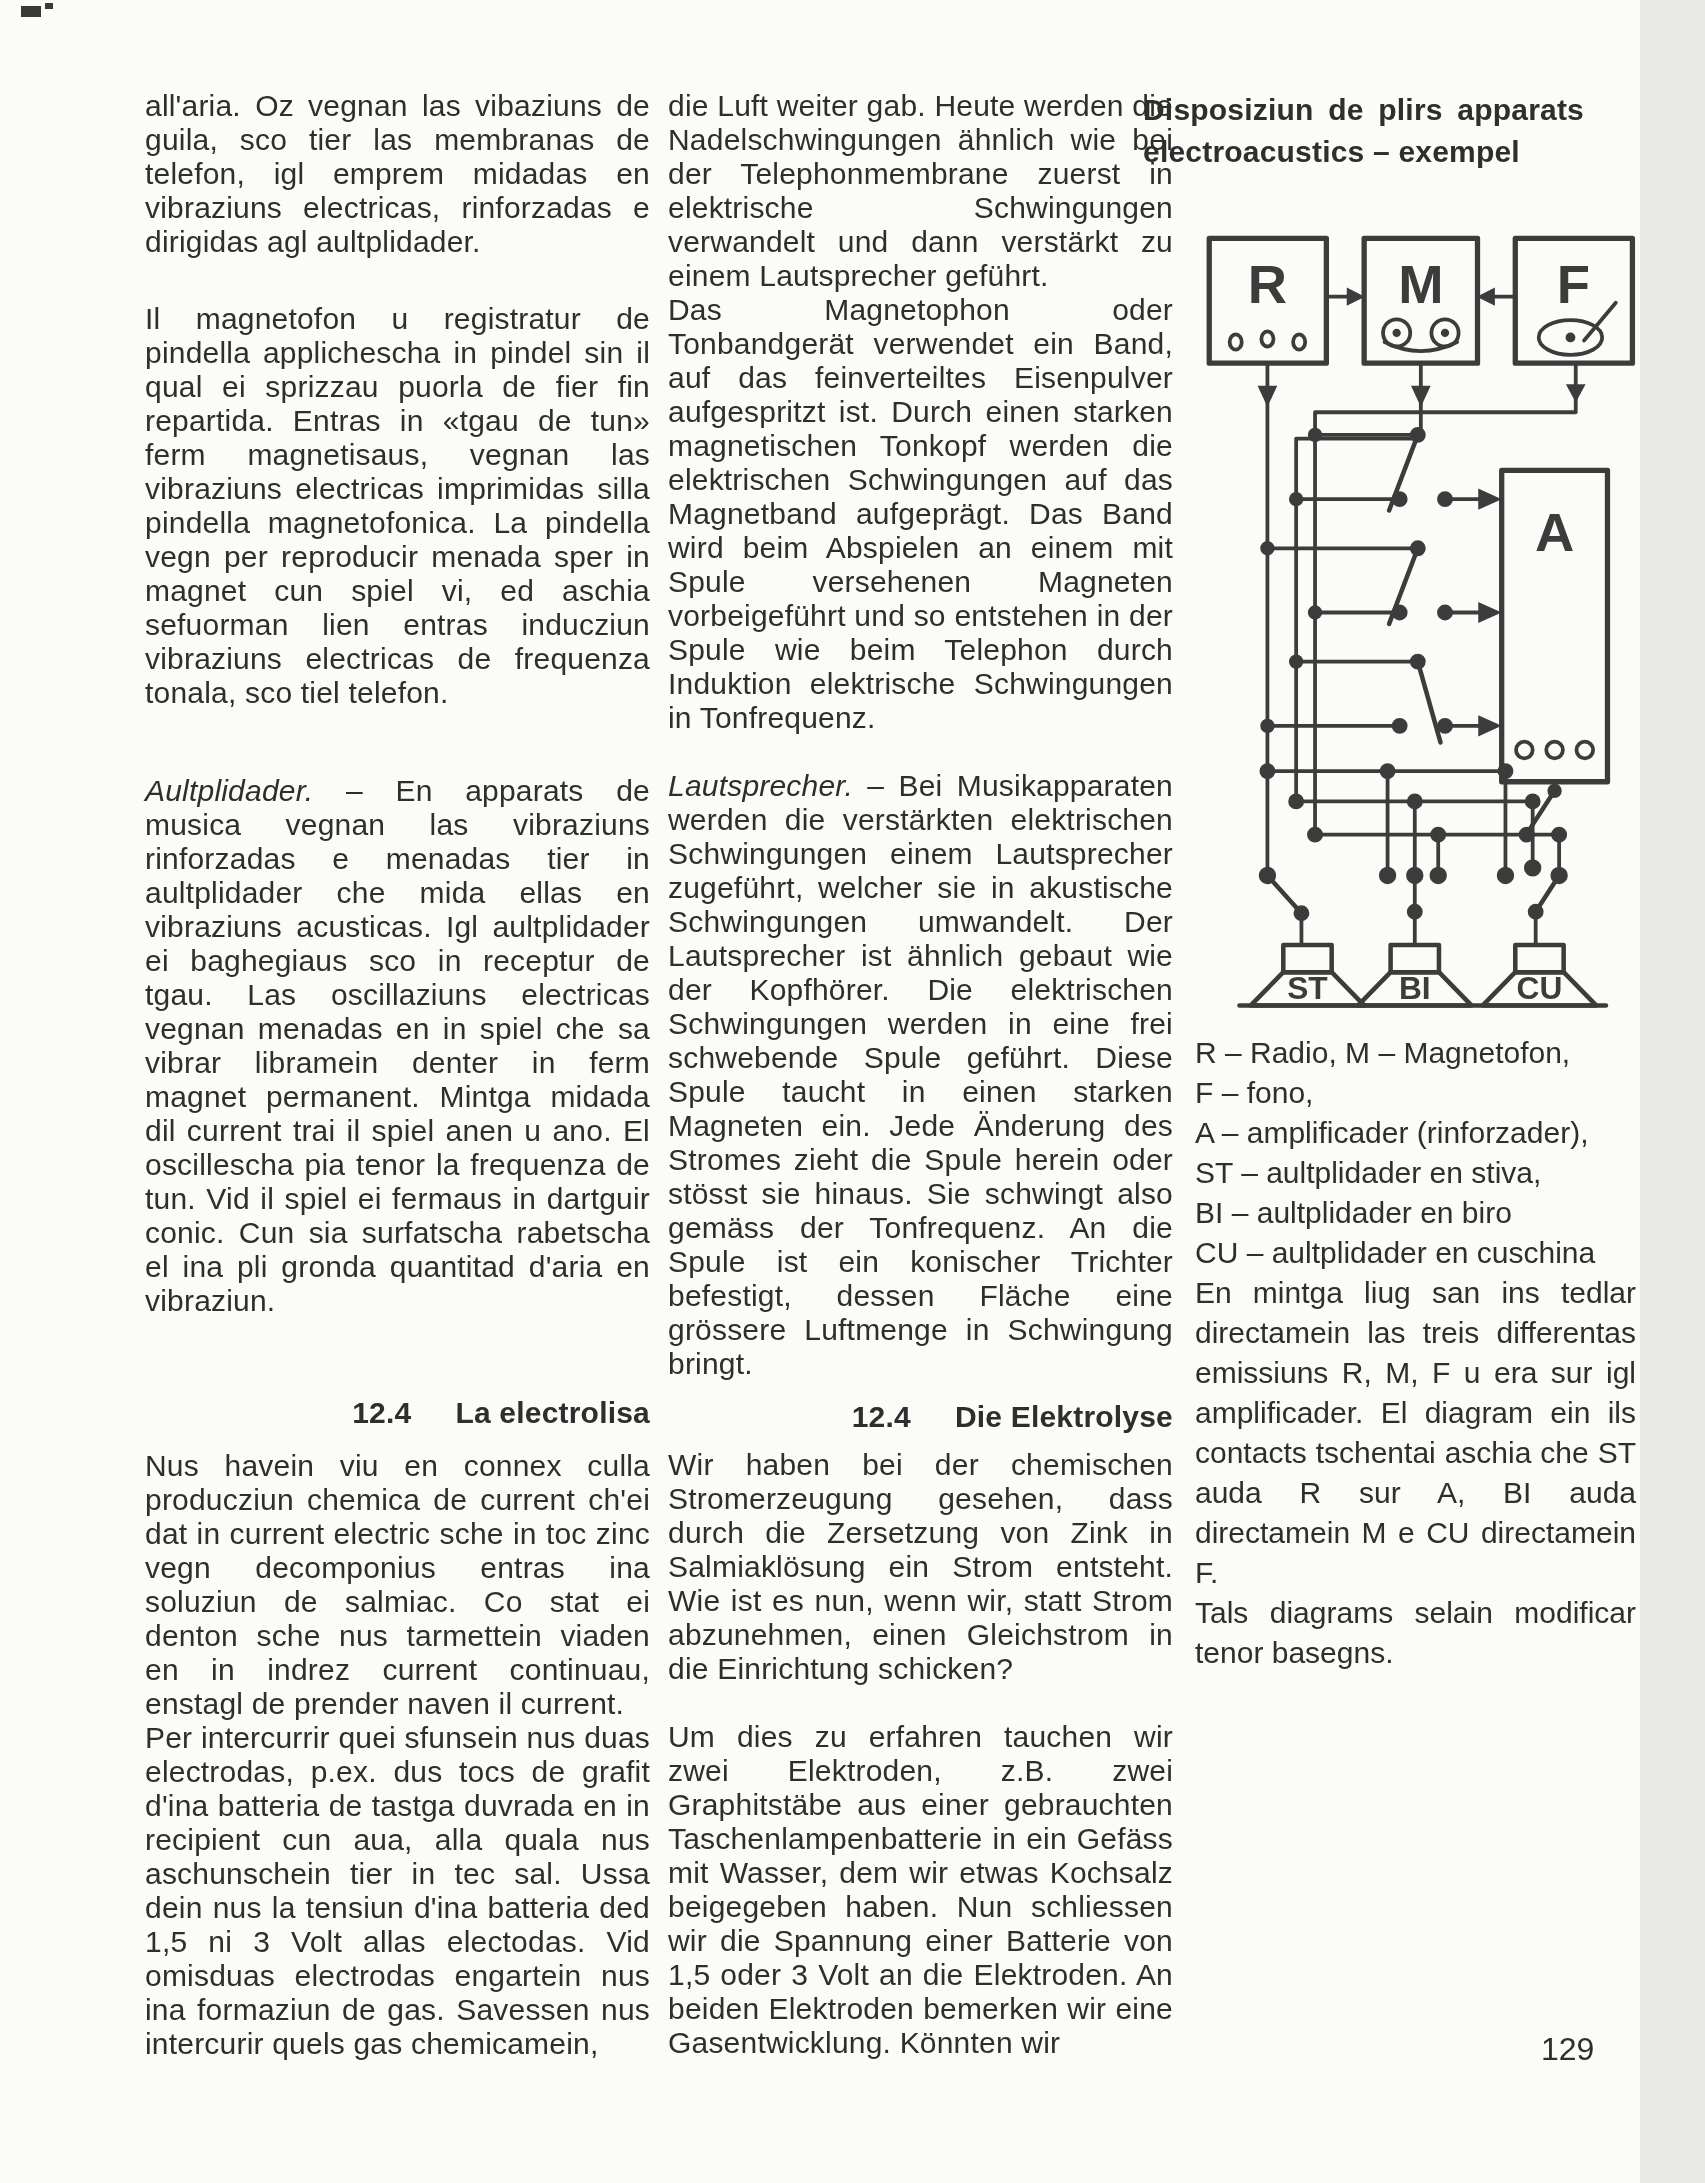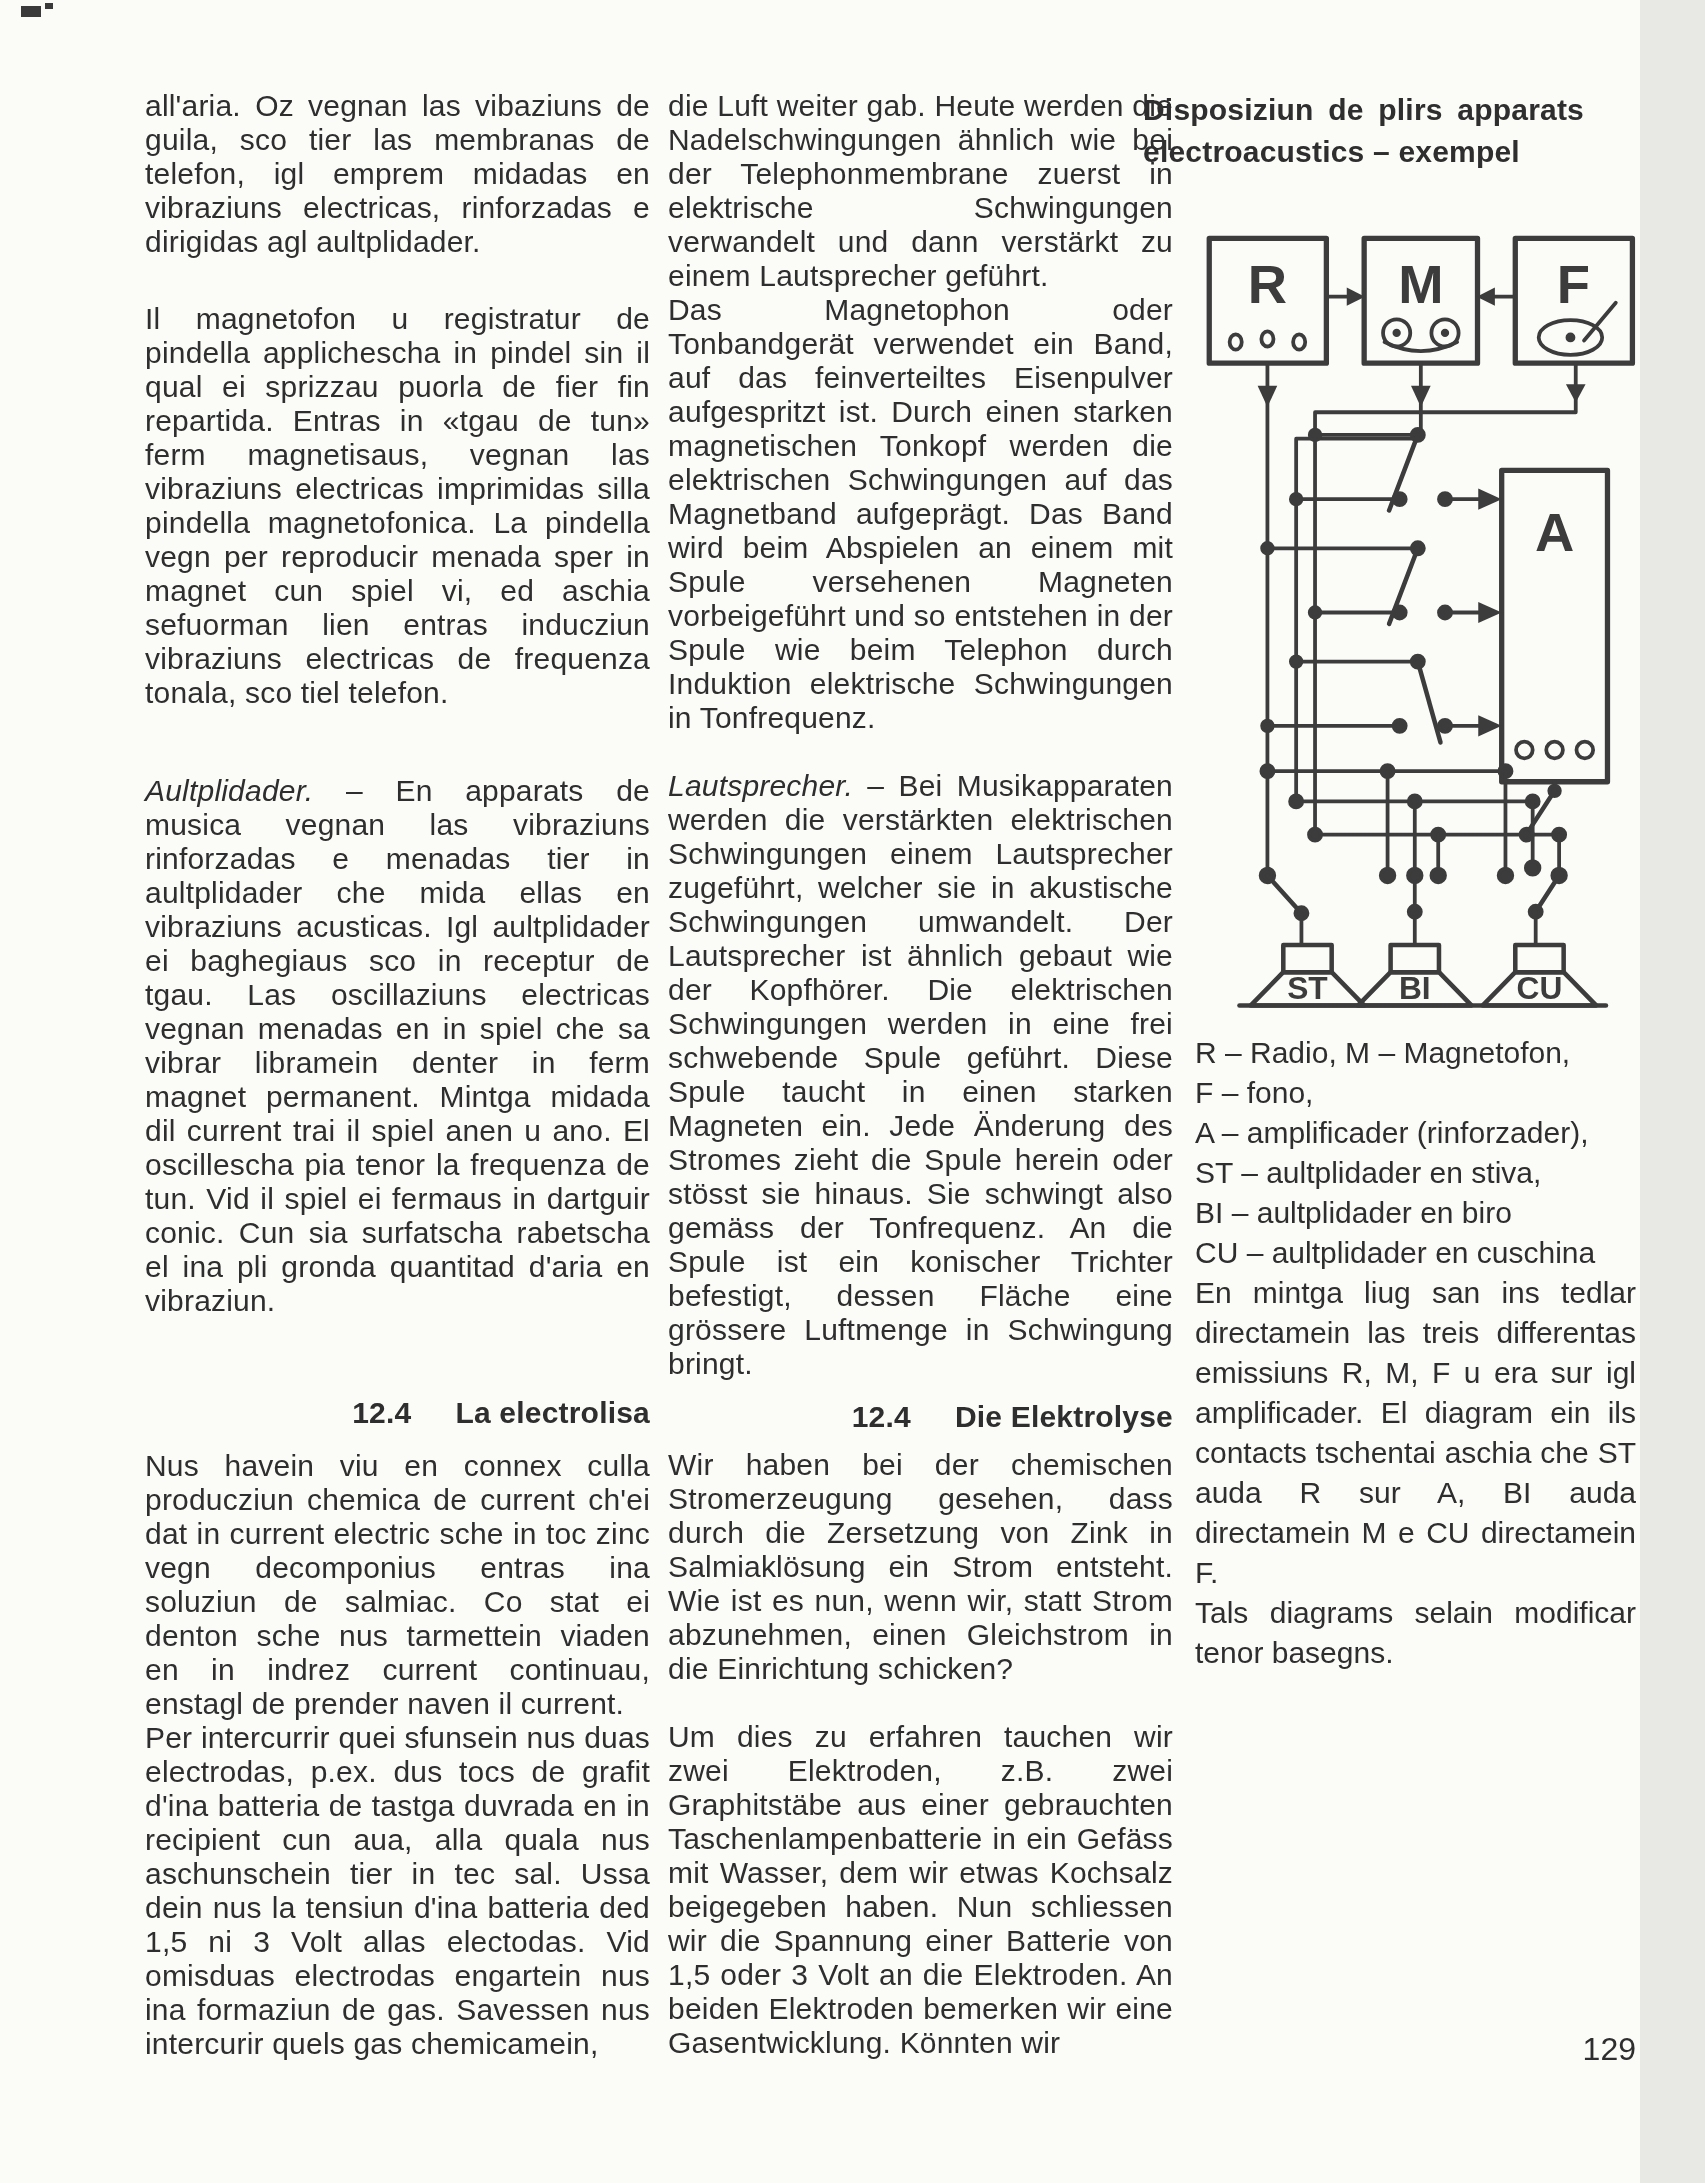--- a/index.html
+++ b/index.html
@@ -30,7 +30,7 @@
   .legend{position:absolute;left:1195px;top:1033px;width:441px;font-size:30px;line-height:40px;}
   .legend .lline{white-space:nowrap;}
   .legend .lnote{text-align:justify;}
-  .pagenum{position:absolute;left:1541px;top:2031px;width:95px;text-align:right;font-size:32px;color:#2e2e2e;}
+  .pagenum{position:absolute;left:1541px;top:2031px;width:95px;font-size:32px;color:#2e2e2e;}
   #diagram{position:absolute;left:1194px;top:212px;}
   svg text{font-family:"Liberation Sans",sans-serif;}
   .speck{position:absolute;background:#3a3a3a;}

